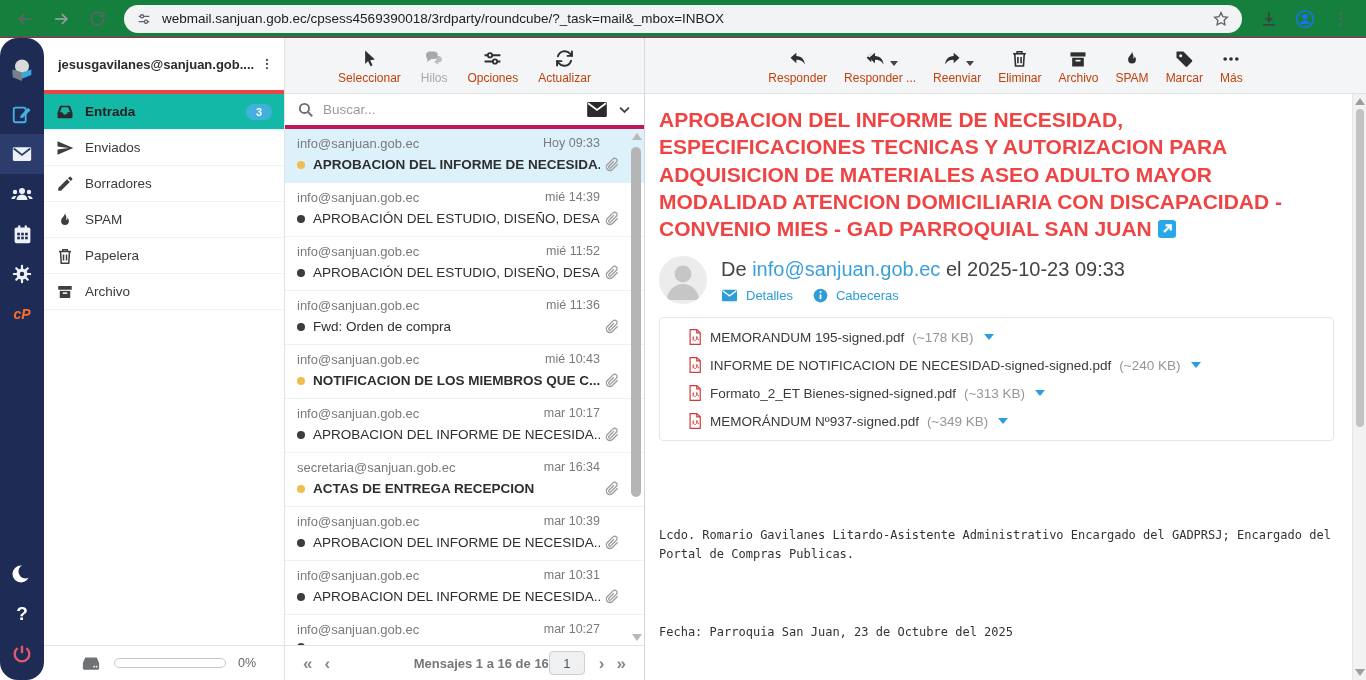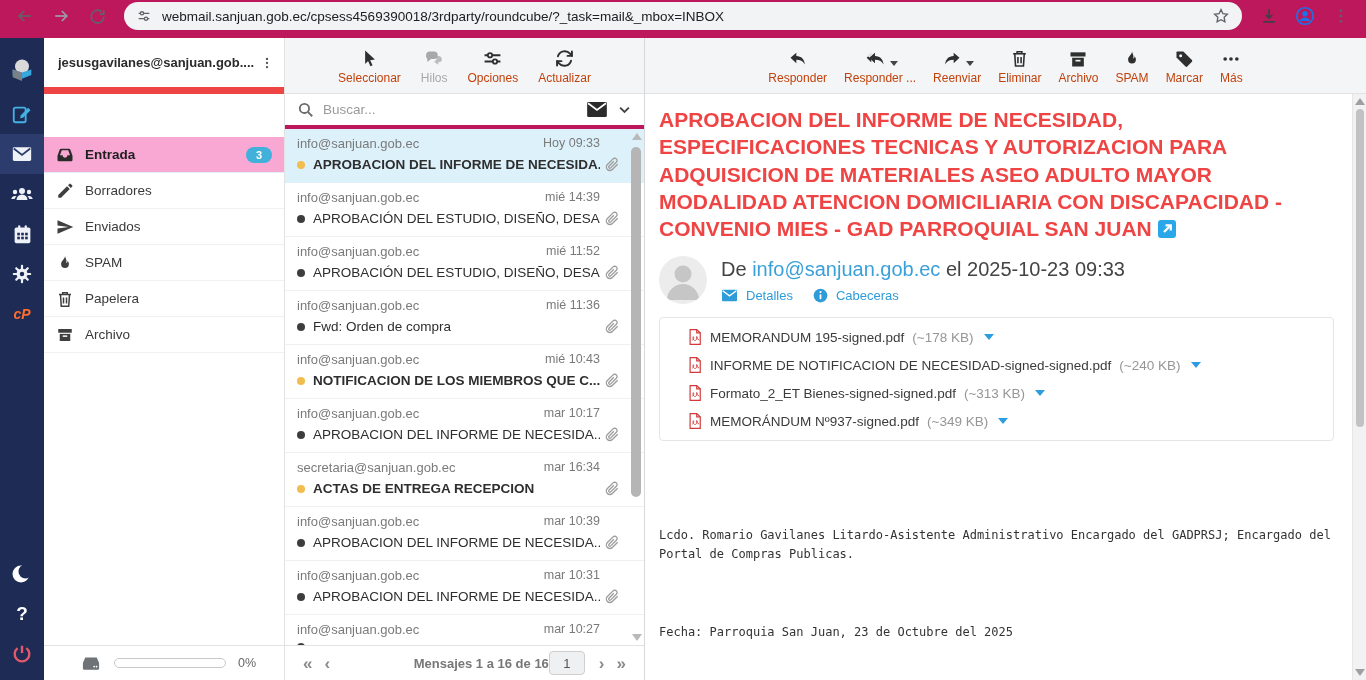--- a/index.html
+++ b/index.html
@@ -6,7 +6,7 @@
   html,body { width:1366px; height:680px; overflow:hidden; font-family:"Liberation Sans",sans-serif; background:#fff; }
 
   
-  .browser { height:38px; display:flex; align-items:center; padding:0 10px; gap:6px; background:#be185d; border-bottom:6px solid #be185d; }
+  .browser { height:38px; display:flex; align-items:center; padding:0 10px; gap:6px; background:#15803d; border-bottom:1px solid #be185d; }
   .nav-btn { width:30px; height:30px; display:flex; align-items:center; justify-content:center; color:#5f6368; border-radius:50%; flex:0 0 auto; }
   .nav-btn.dim { color:#9aa0a6; }
   .urlbar { flex:1; height:28px; background:#f1f3f4; border-radius:14px; display:flex; align-items:center; padding:0 12px; gap:10px; margin:0 6px; min-width:0; }

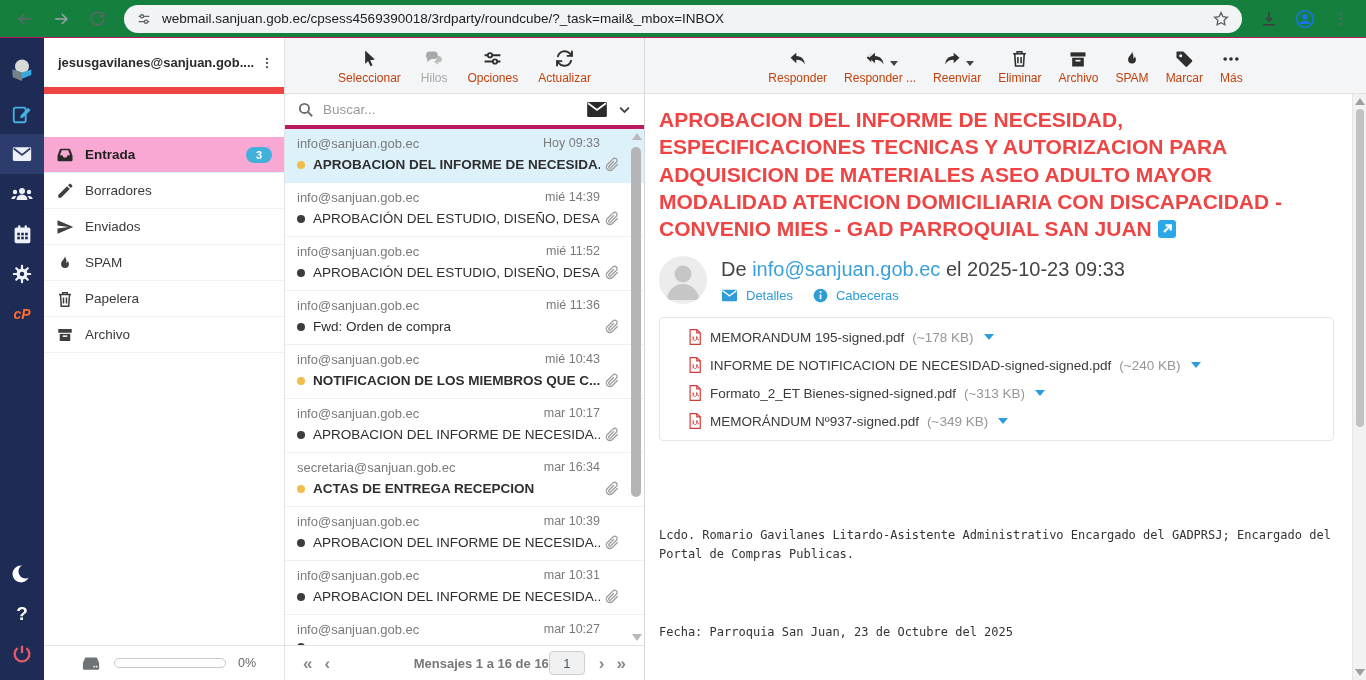--- a/index.html
+++ b/index.html
@@ -28,7 +28,7 @@
 
   
   .folders-col { width:241px; border-right:1px solid #e2e2e2; display:flex; flex-direction:column; background:#fff; }
-  .account-row { height:56px; flex:0 0 56px; border-bottom:7px solid #ef4444; display:flex; align-items:center; padding:0 8px 0 14px; }
+  .account-row { height:56px; flex:0 0 56px; border-bottom:4px solid #ef4444; display:flex; align-items:center; padding:0 8px 0 14px; }
   .account-name { flex:1; font-size:13px; font-weight:bold; color:#2b2b2b; white-space:nowrap; overflow:hidden; }
   .kebab { width:18px; color:#555; display:flex; justify-content:center; }
   .folder-list { flex:1; overflow:hidden; }

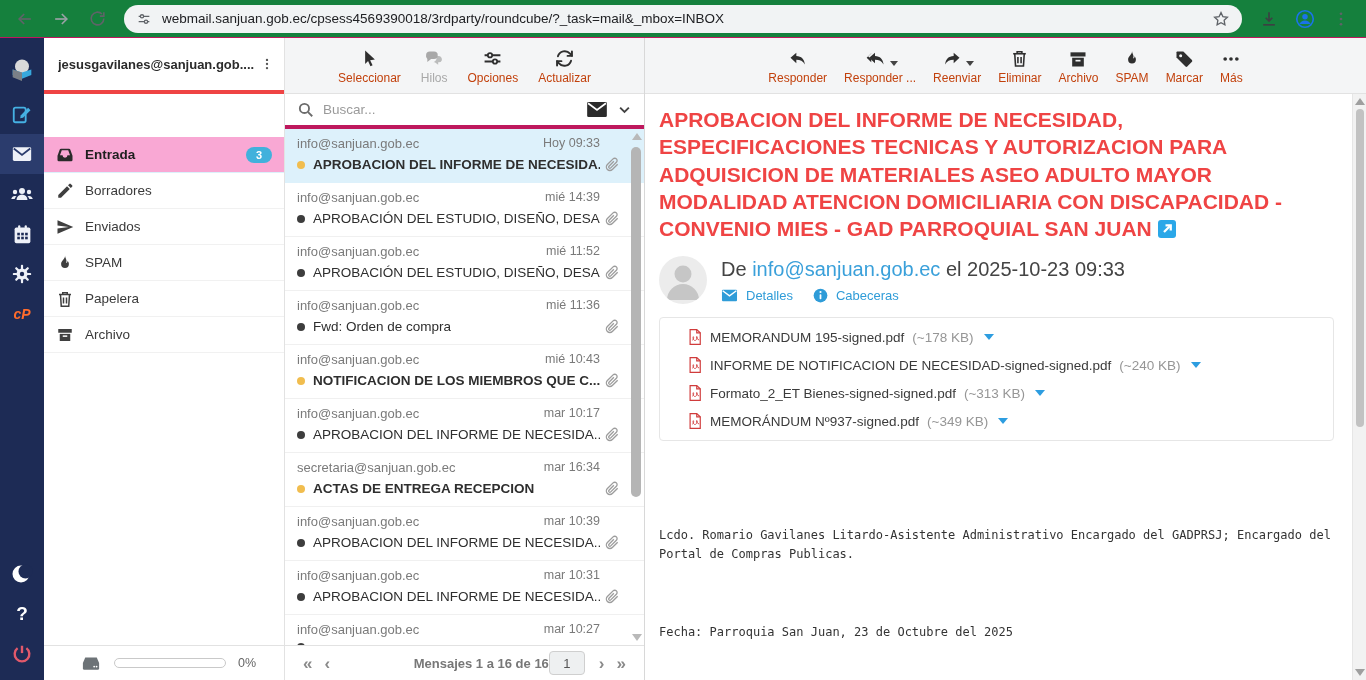--- a/index.html
+++ b/index.html
@@ -34,7 +34,7 @@
   .folder-list { flex:1; overflow:hidden; }
   .folder { height:36px; display:flex; align-items:center; gap:11px; padding:0 12px; font-size:13.5px; color:#3a3a3a; border-bottom:1px solid #f1f1f1; }
   .folder .f-icon { width:18px; height:18px; color:#3f3f3f; flex:0 0 auto; display:flex; }
-  .folder.active { background:#f9a8d4; font-weight:bold; color:#1f1f1f; border-bottom-color:#dcf1fb;margin-top:43px; }
+  .folder.active { background:#14b8a6; font-weight:bold; color:#1f1f1f; border-bottom-color:#dcf1fb; }
   .folder.active .f-icon { color:#2a2a2a; }
   .badge { margin-left:auto; background:#41b1dc; color:#fff; font-size:11px; font-weight:bold; border-radius:9px; padding:2px 10px; }
   .quota-row { height:35px; flex:0 0 35px; border-top:1px solid #e2e2e2; display:flex; align-items:center; gap:12px; padding-left:36px; }

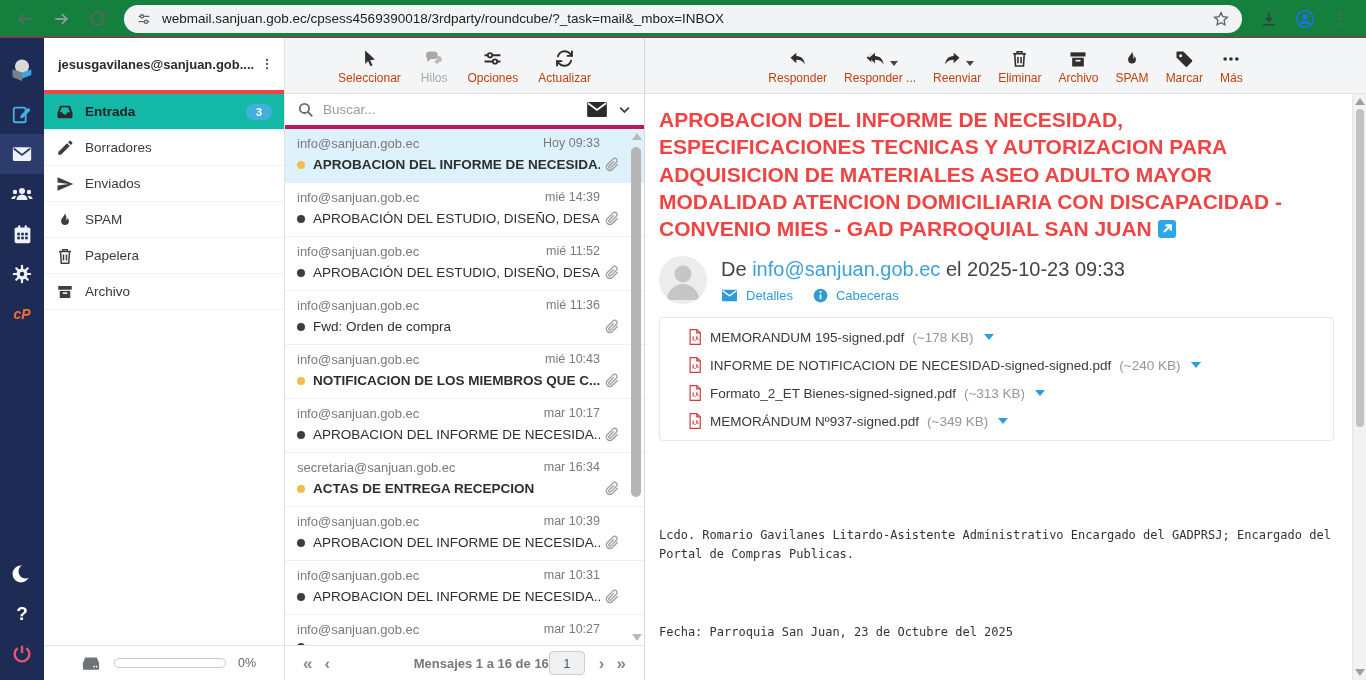--- a/index.html
+++ b/index.html
@@ -273,20 +273,20 @@
         <div class="folder">
           <span class="f-icon">
             <svg width="18" height="18" viewBox="0 0 24 24" fill="currentColor">
-              <path d="M3 17.3L14.7 5.6l3.7 3.7L6.7 21H3zM16 4.3l1.8-1.8a1.3 1.3 0 011.8 0l1.9 1.9a1.3 1.3 0 010 1.8L19.7 8z"></path>
-            </svg>
-          </span>
-          <span>Borradores</span>
+              <path d="M2 21l21-9L2 3v7l15 2-15 2z"></path>
+            </svg>
+          </span>
+          <span>Enviados</span>
 
         </div>
 
         <div class="folder">
           <span class="f-icon">
             <svg width="18" height="18" viewBox="0 0 24 24" fill="currentColor">
-              <path d="M2 21l21-9L2 3v7l15 2-15 2z"></path>
-            </svg>
-          </span>
-          <span>Enviados</span>
+              <path d="M3 17.3L14.7 5.6l3.7 3.7L6.7 21H3zM16 4.3l1.8-1.8a1.3 1.3 0 011.8 0l1.9 1.9a1.3 1.3 0 010 1.8L19.7 8z"></path>
+            </svg>
+          </span>
+          <span>Borradores</span>
 
         </div>
 

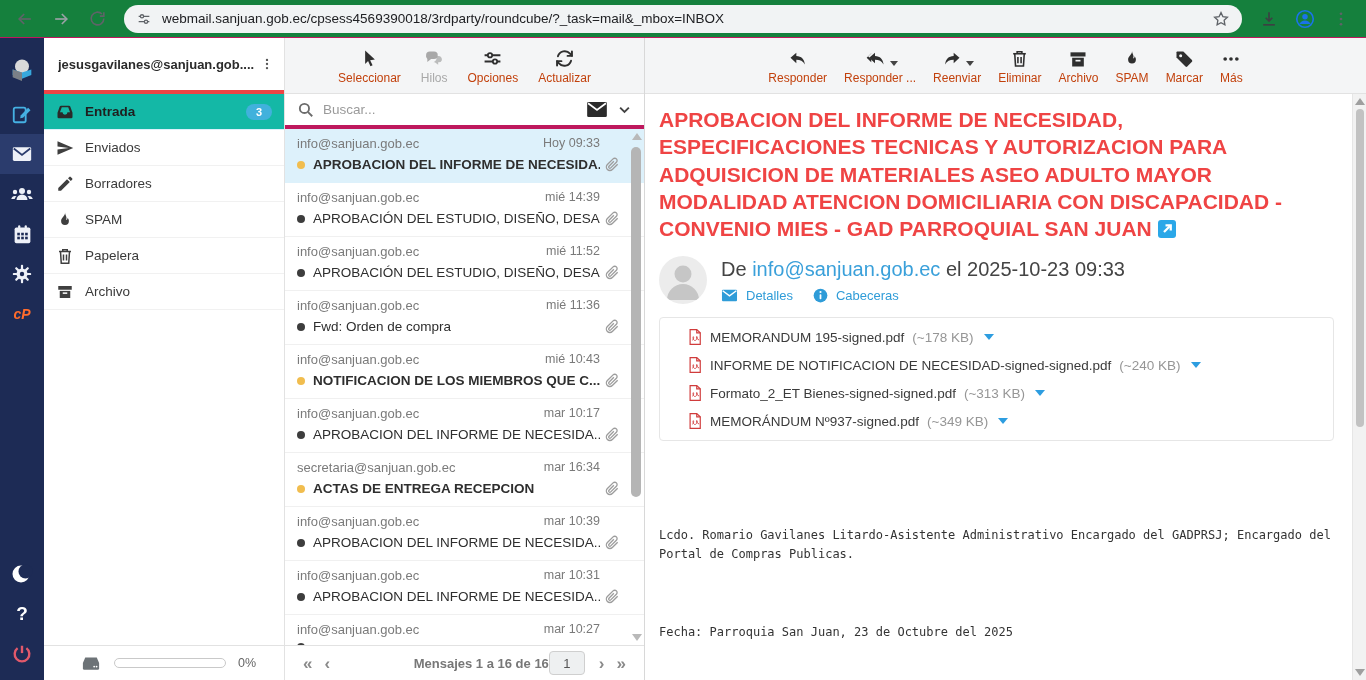--- a/index.html
+++ b/index.html
@@ -17,7 +17,7 @@
   .app { height:642px; display:flex; }
 
   
-  .rail { width:44px; background:#1d2b55; display:flex; flex-direction:column; align-items:center; padding:8px 0 6px; }
+  .rail { width:44px; background:#1d2b55; display:flex; flex-direction:column; align-items:center; padding:8px 0 6px;border-radius:18px; }
   .rail-item { width:44px; height:40px; display:flex; align-items:center; justify-content:center; color:#eef1f8; }
   .rail-item.logo { height:48px; }
   .rail-item.active { background:#2b3c6d; }

